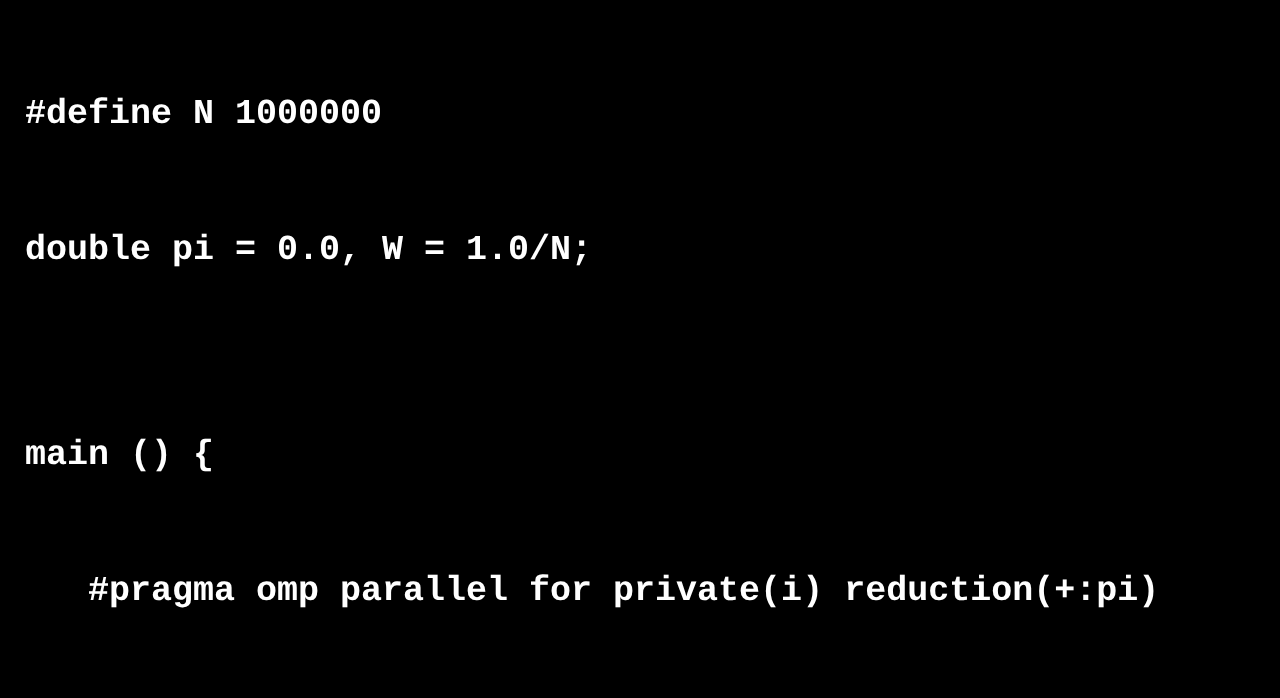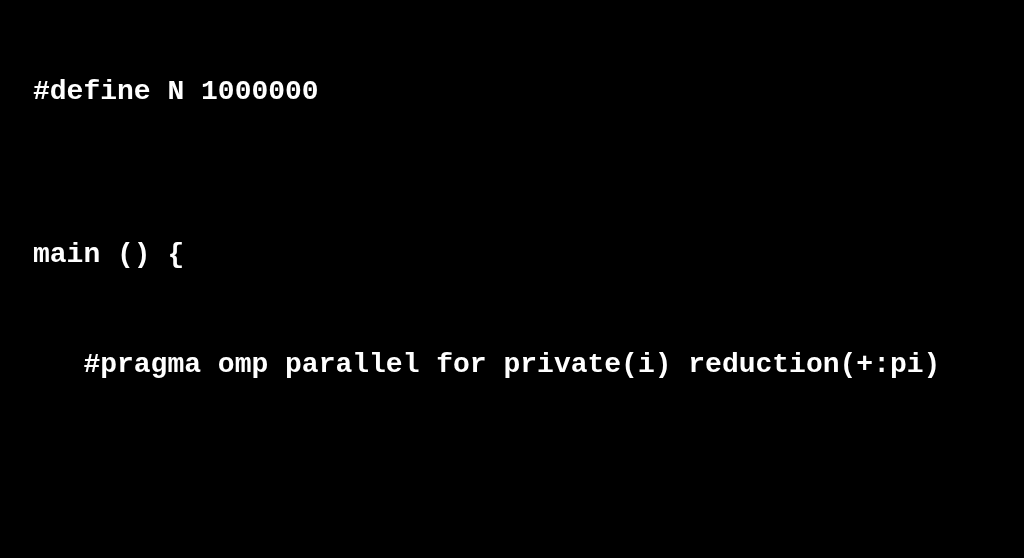--- a/index.html
+++ b/index.html
@@ -24,7 +24,6 @@
     }
     .line {
       display: block;
-      margin-left: 13px;
     }
   </style>
 </head>

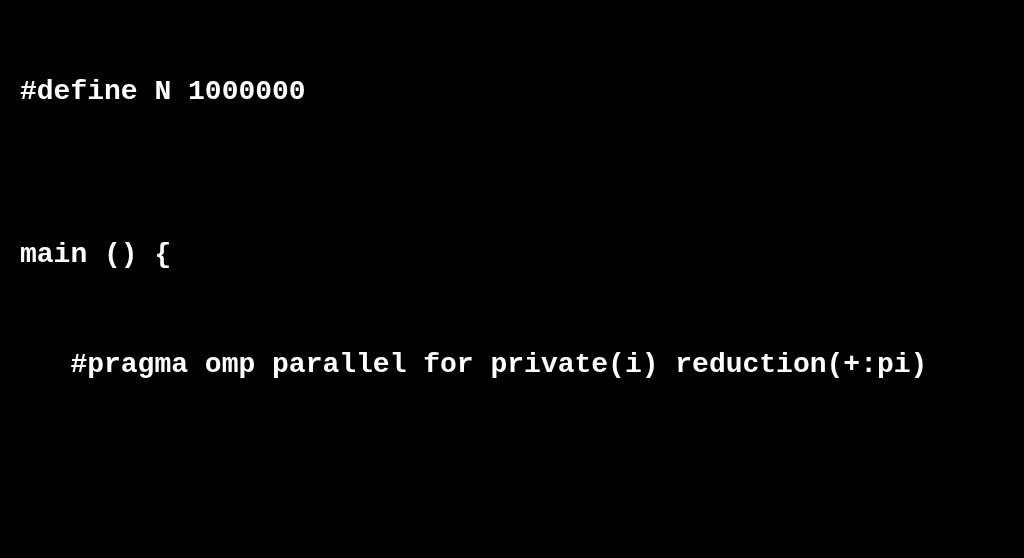--- a/index.html
+++ b/index.html
@@ -31,6 +31,7 @@
 
 <div class="code-container">
 <span class="line">#define N 1000000</span>
+<span class="line">double pi = 0.0, W = 1.0/N;</span>
 <span class="line"></span>
 <span class="line">main () {</span>
 <span class="line">   #pragma omp parallel for private(i) reduction(+:pi)</span>

